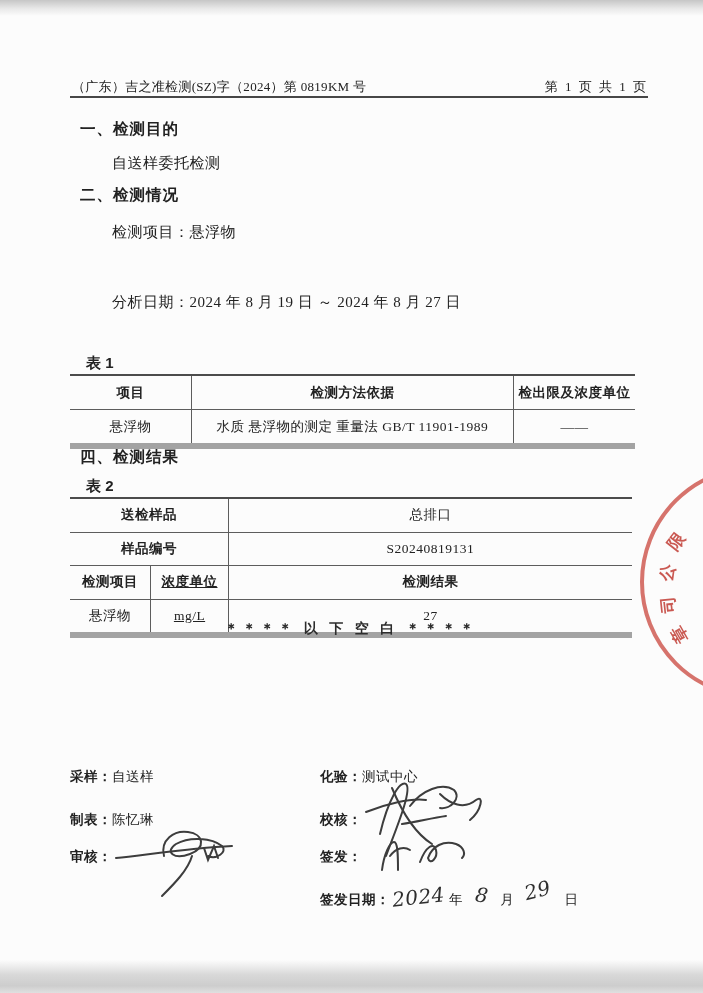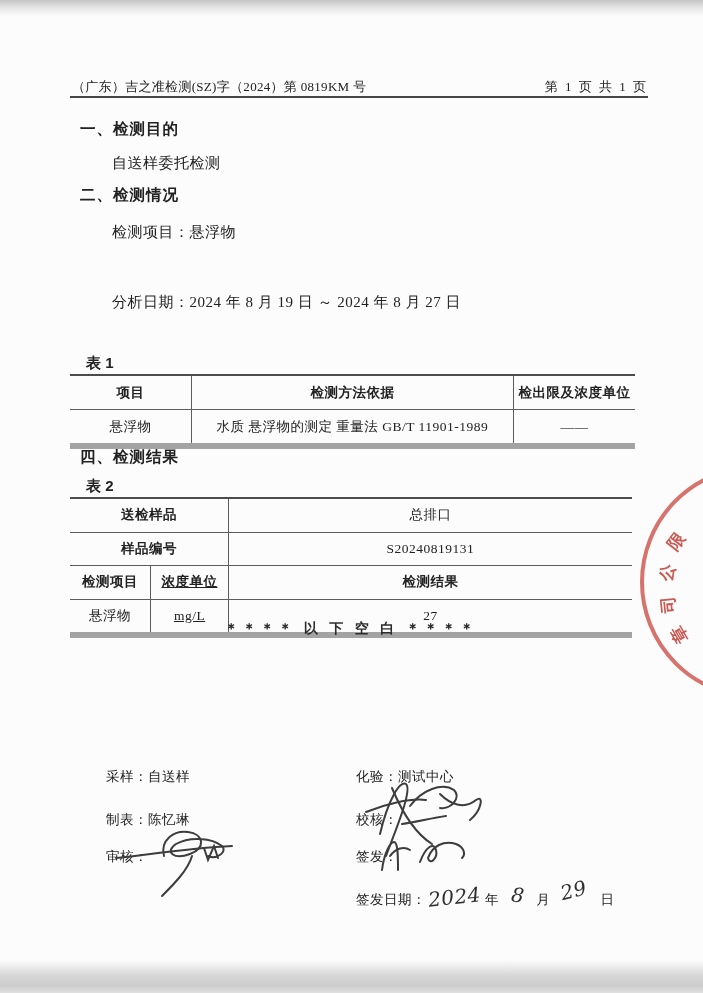--- a/index.html
+++ b/index.html
@@ -65,7 +65,7 @@
 
   
   .f-line { font-size:13.5px; letter-spacing:0.5px; }
-  .f-lab { font-family:"Liberation Sans","DejaVu Sans",sans-serif; font-weight:normal;margin-left:36px; }
+  .f-lab { font-family:"Liberation Sans","DejaVu Sans",sans-serif; font-weight:bold; }
   .sig path { fill:none; stroke:#3d3d3d; stroke-width:2; stroke-linecap:round; }
   .hand {
     display:inline-block; font-family:"DejaVu Serif",serif; font-style:italic;

